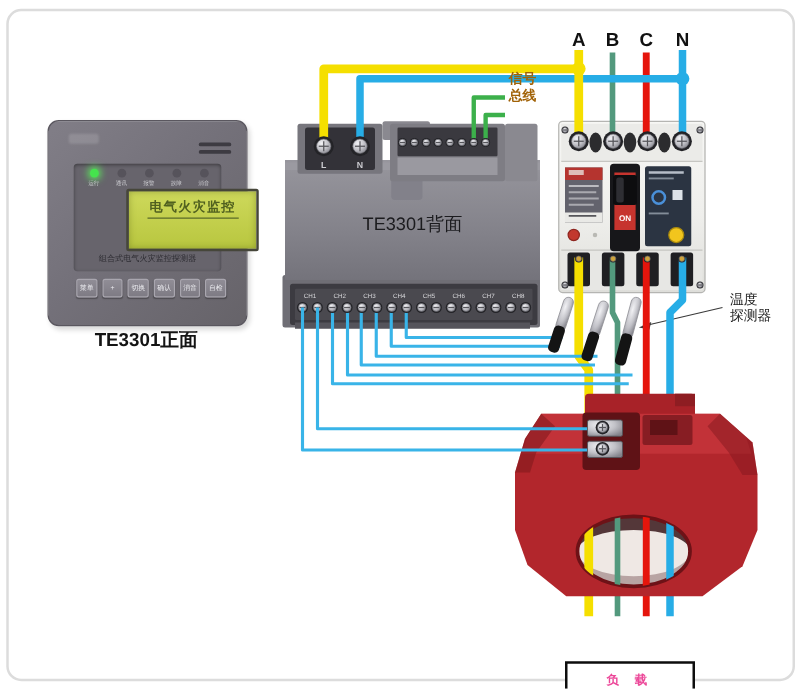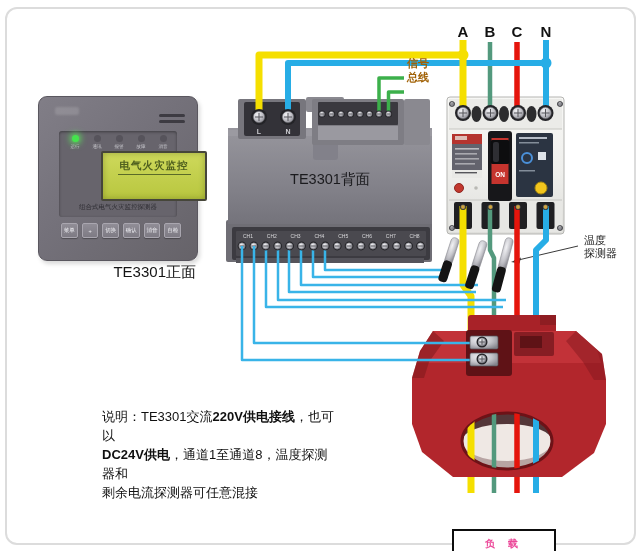--- a/index.html
+++ b/index.html
@@ -31,7 +31,7 @@
     font-size:5.5px;color:#ececf0;display:flex;align-items:center;justify-content:center;white-space:nowrap;box-shadow:0 1px 1px rgba(0,0,0,.3);}
 
   
-  #front-label{left:38px;top:263px;width:158px;text-align:right;font-size:15px;color:#141414;}
+  #front-label{left:38px;top:263px;width:158px;text-align:center;font-size:15px;color:#141414;font-weight:bold;}
   #signal-bus-label{left:407px;top:56px;font-size:11px;font-weight:600;color:#a16207;line-height:14px;white-space:nowrap;}
   #temp-label{left:584px;top:234px;width:44px;font-size:11px;color:#1c1c1c;line-height:13px;text-align:left;white-space:nowrap;}
   #note{left:102px;top:407px;width:235px;font-size:13px;color:#101010;line-height:19px;}

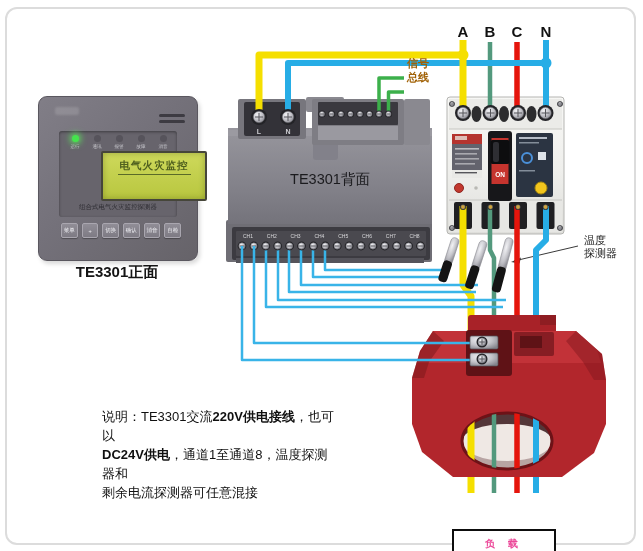--- a/index.html
+++ b/index.html
@@ -445,7 +445,6 @@
     <div>温度</div>
     <div>探测器</div>
   </div>
-  <div id="note" class="abs"><span>说明：TE3301交流</span><b>220V供电接线</b><span>，也可以</span><br><b>DC24V供电</b><span>，通道1至通道8，温度探测器和</span><br><span>剩余电流探测器可任意混接</span></div>
   <div id="load-box" class="abs">
     <span>负 载</span>
   </div>

